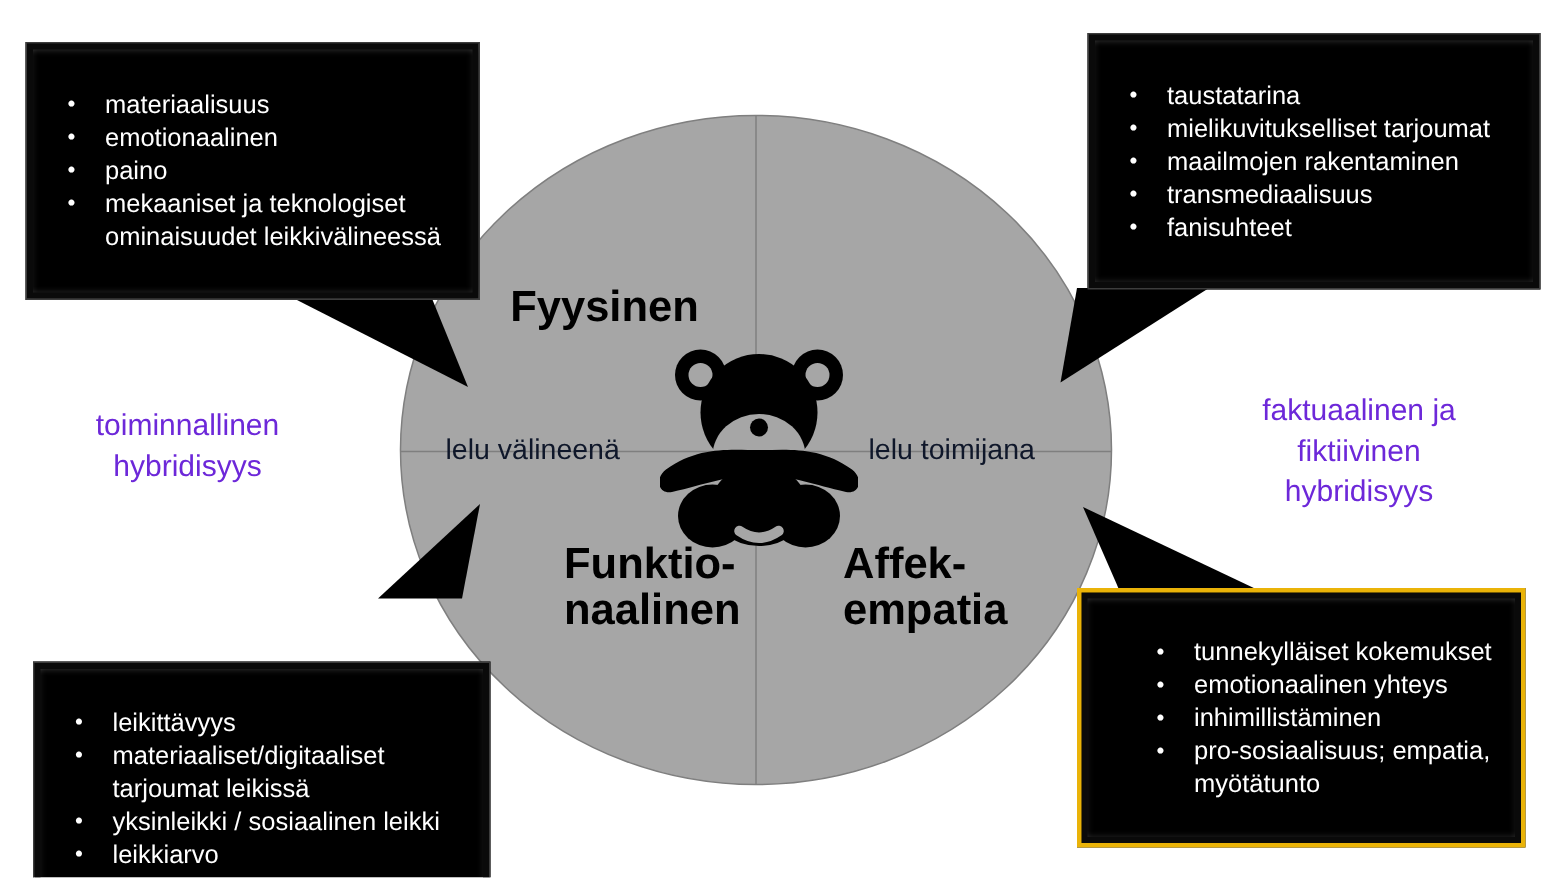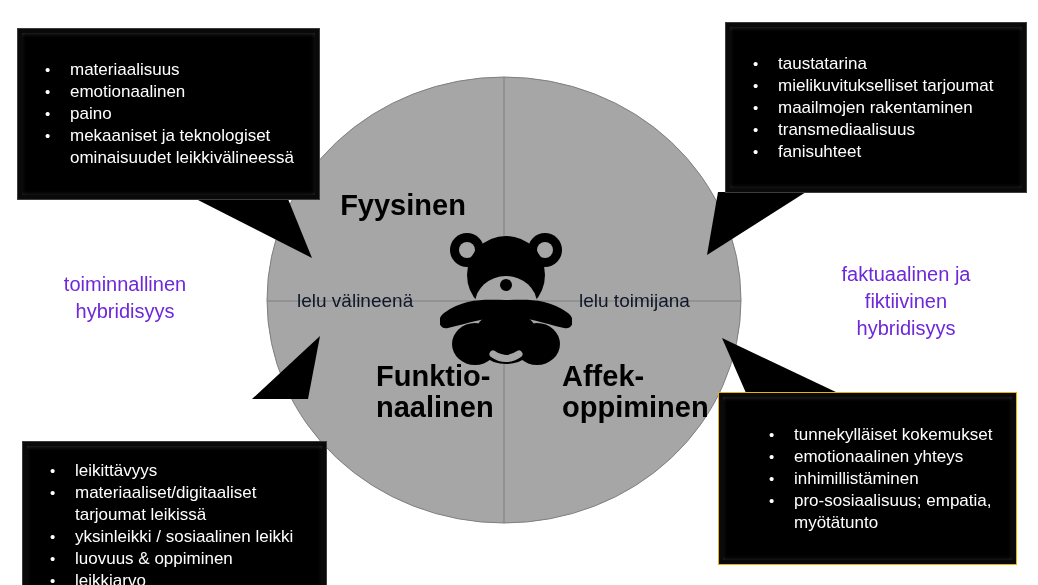--- a/index.html
+++ b/index.html
@@ -98,7 +98,7 @@
 naalinen</div>
 
   <div class="quad-label" style="left:562px;top:361px;">Affek-
-oppiminen</div>
+empatia</div>
 
   <div class="axis-label" style="left:297px;top:290px;">lelu välineenä</div>
 

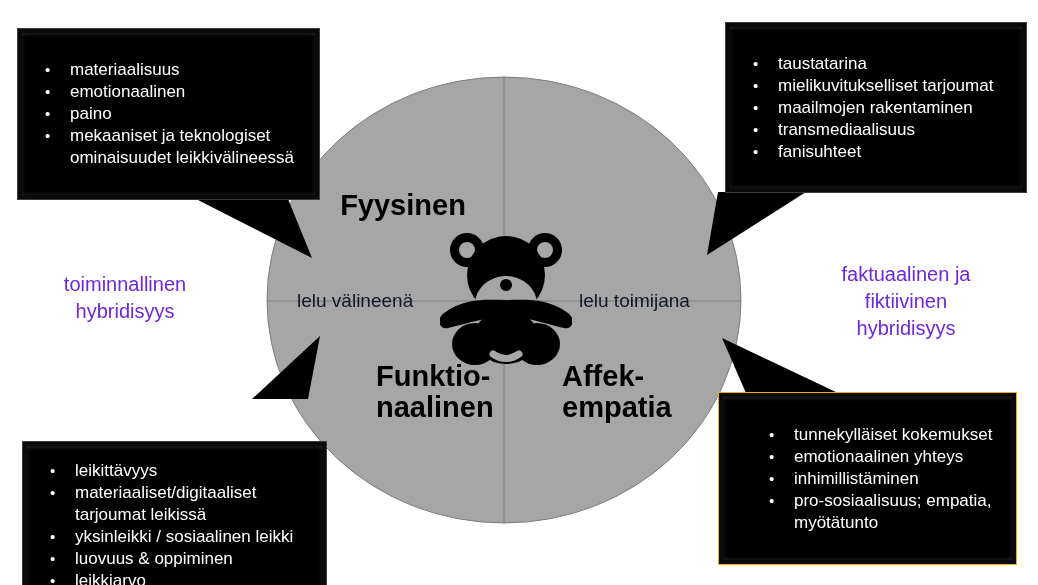--- a/index.html
+++ b/index.html
@@ -19,7 +19,7 @@
                 inset -6px 0 5px -2px rgba(255,255,255,0.10);
     padding:10px 12px 10px 18px;
   }
-  .callout.accent{border:1px solid #eab308;padding-left:41px;}
+  .callout.accent{border:3px solid #eab308;padding-left:41px;}
   .callout ul{list-style:none;margin:0;padding:0;font-size:17px;line-height:22px;}
   .callout li{position:relative;padding-left:34px;}
   .callout li::before{content:"\2022";position:absolute;left:9px;font-size:15px;}

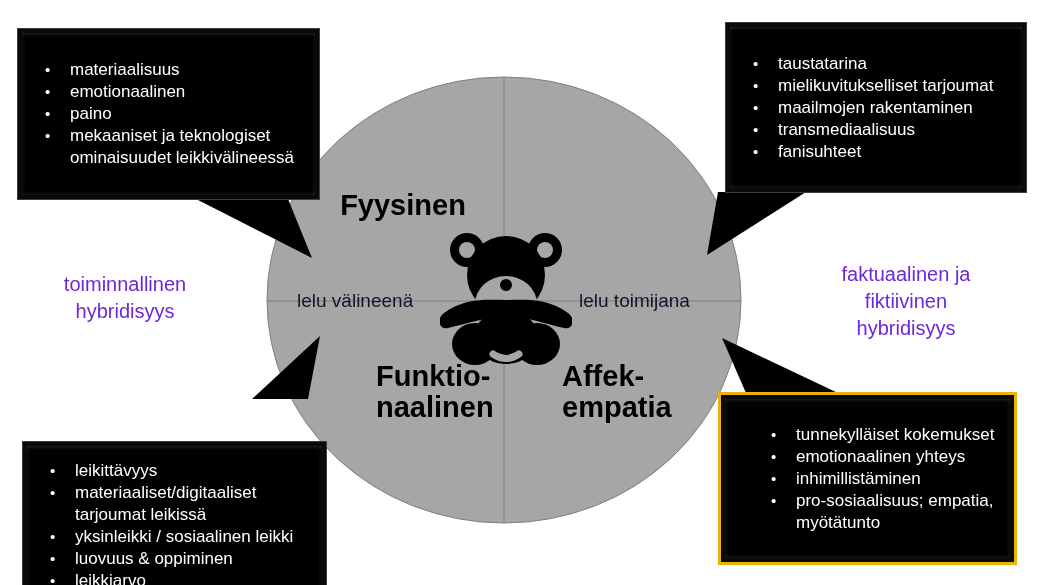--- a/index.html
+++ b/index.html
@@ -77,7 +77,6 @@
         <li>leikittävyys</li>
         <li>materiaaliset/digitaaliset tarjoumat leikissä</li>
         <li>yksinleikki / sosiaalinen leikki</li>
-        <li>luovuus &amp; oppiminen</li>
         <li>leikkiarvo</li>
       </ul>
   </div>

